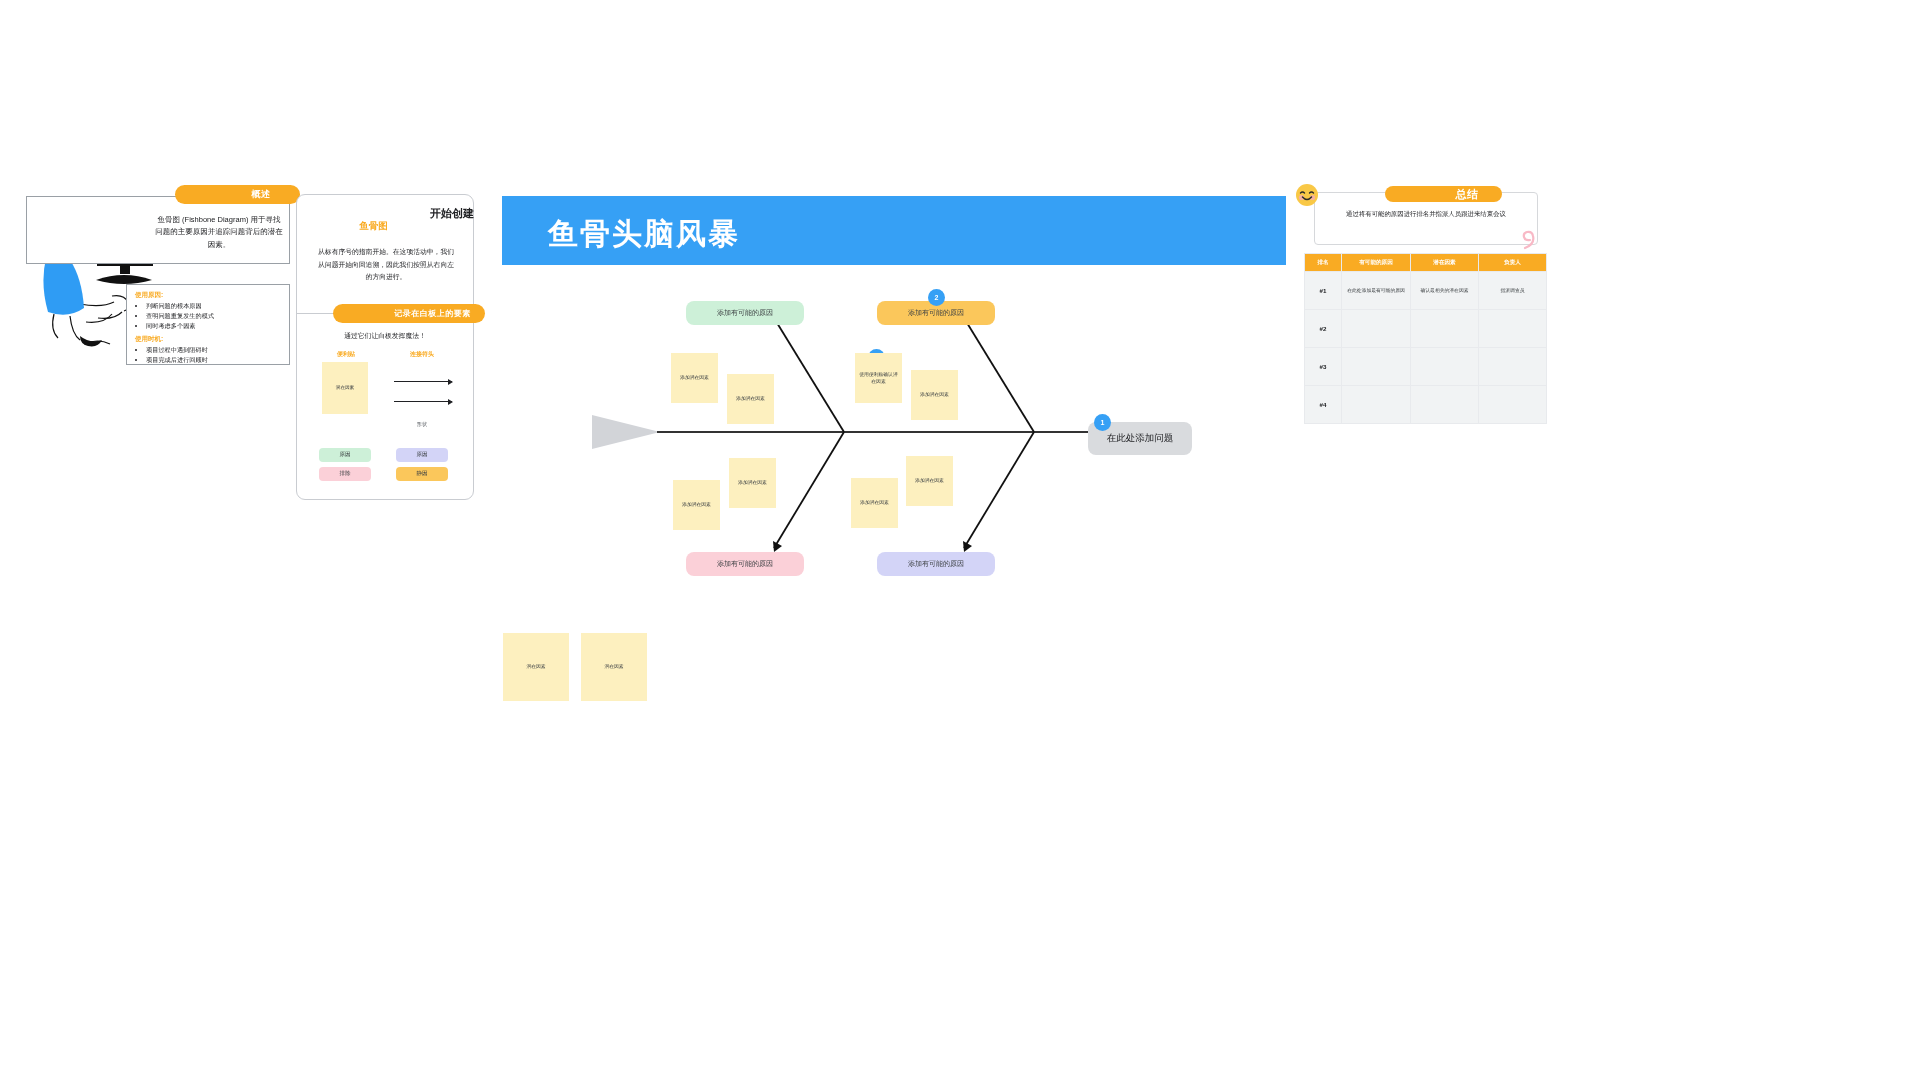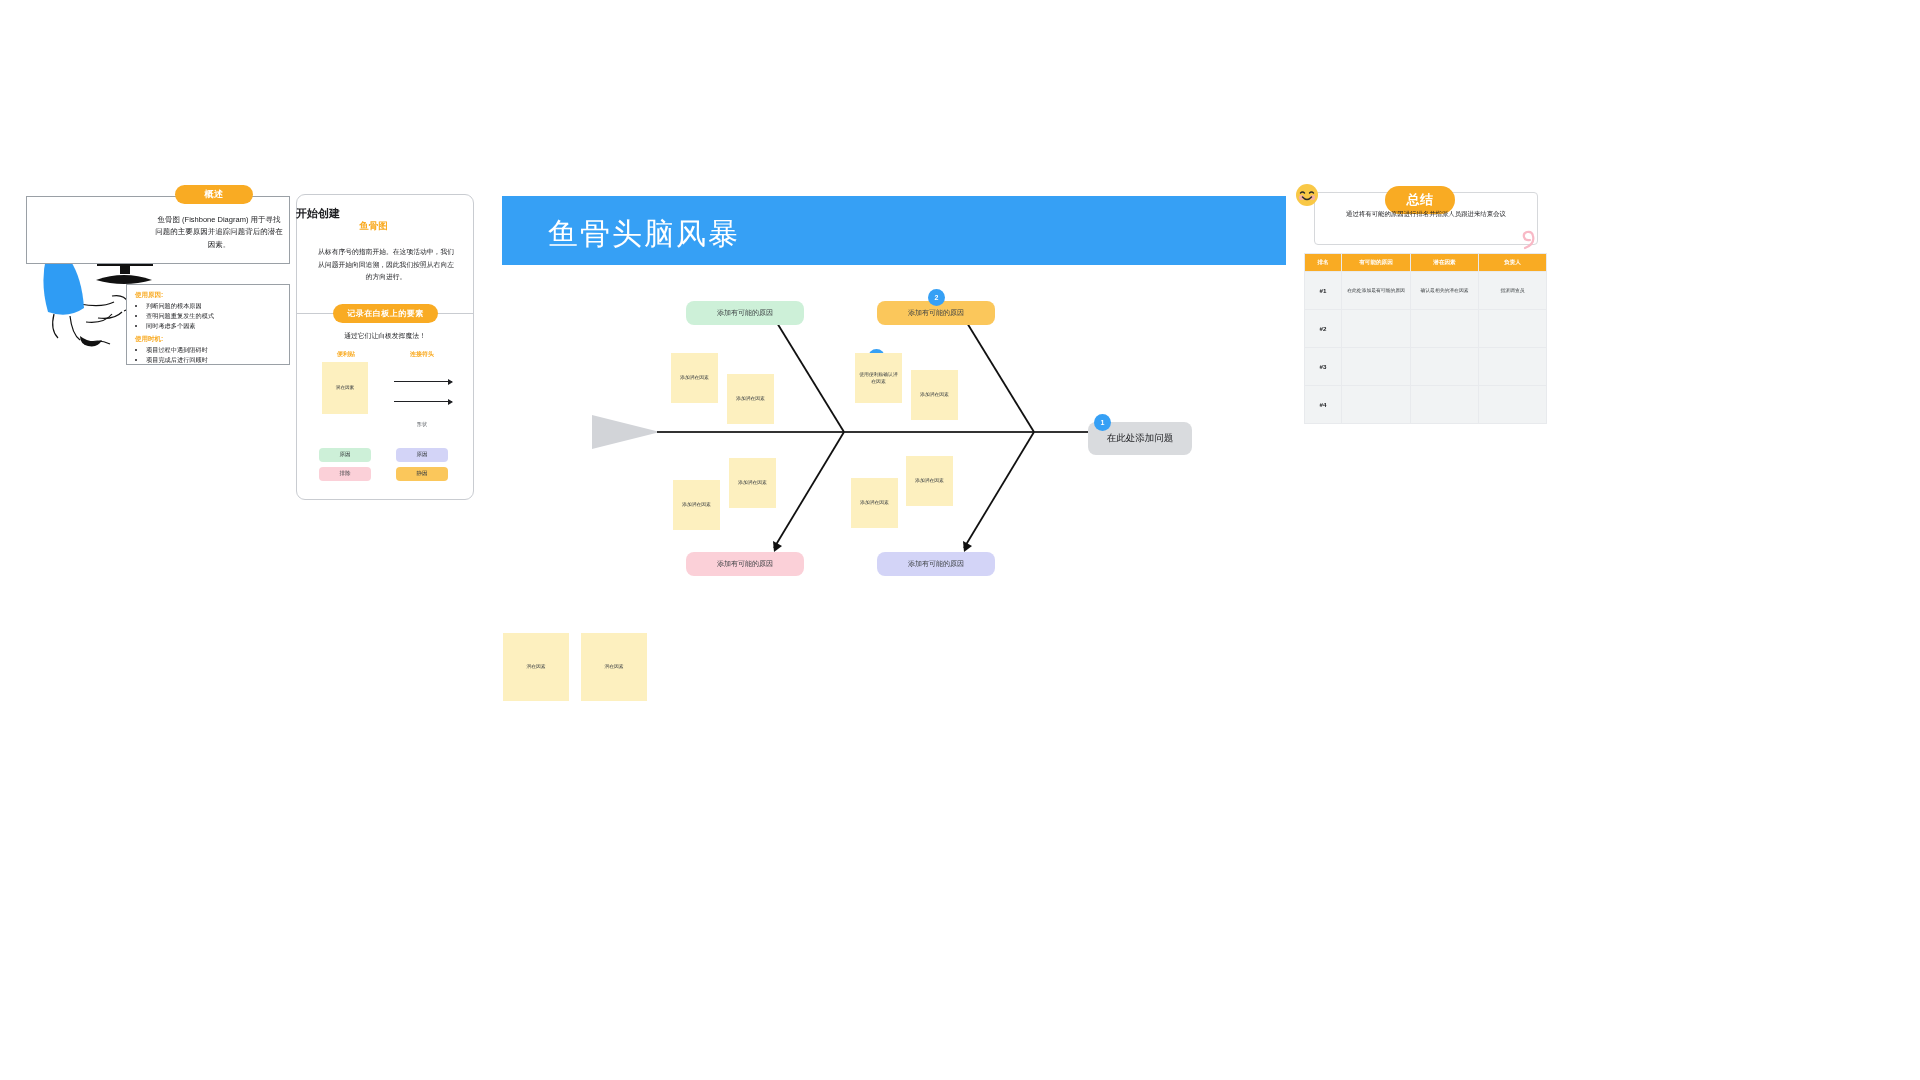--- a/index.html
+++ b/index.html
@@ -14,7 +14,7 @@
   .pill{
     background:#f9ab23;color:#ffffff;border-radius:999px;
     display:flex;align-items:center;justify-content:center;
-    font-weight:bold;letter-spacing:.5px;
+    font-weight:bold;letter-spacing:.5px;padding-left:47px;
   }
 
   

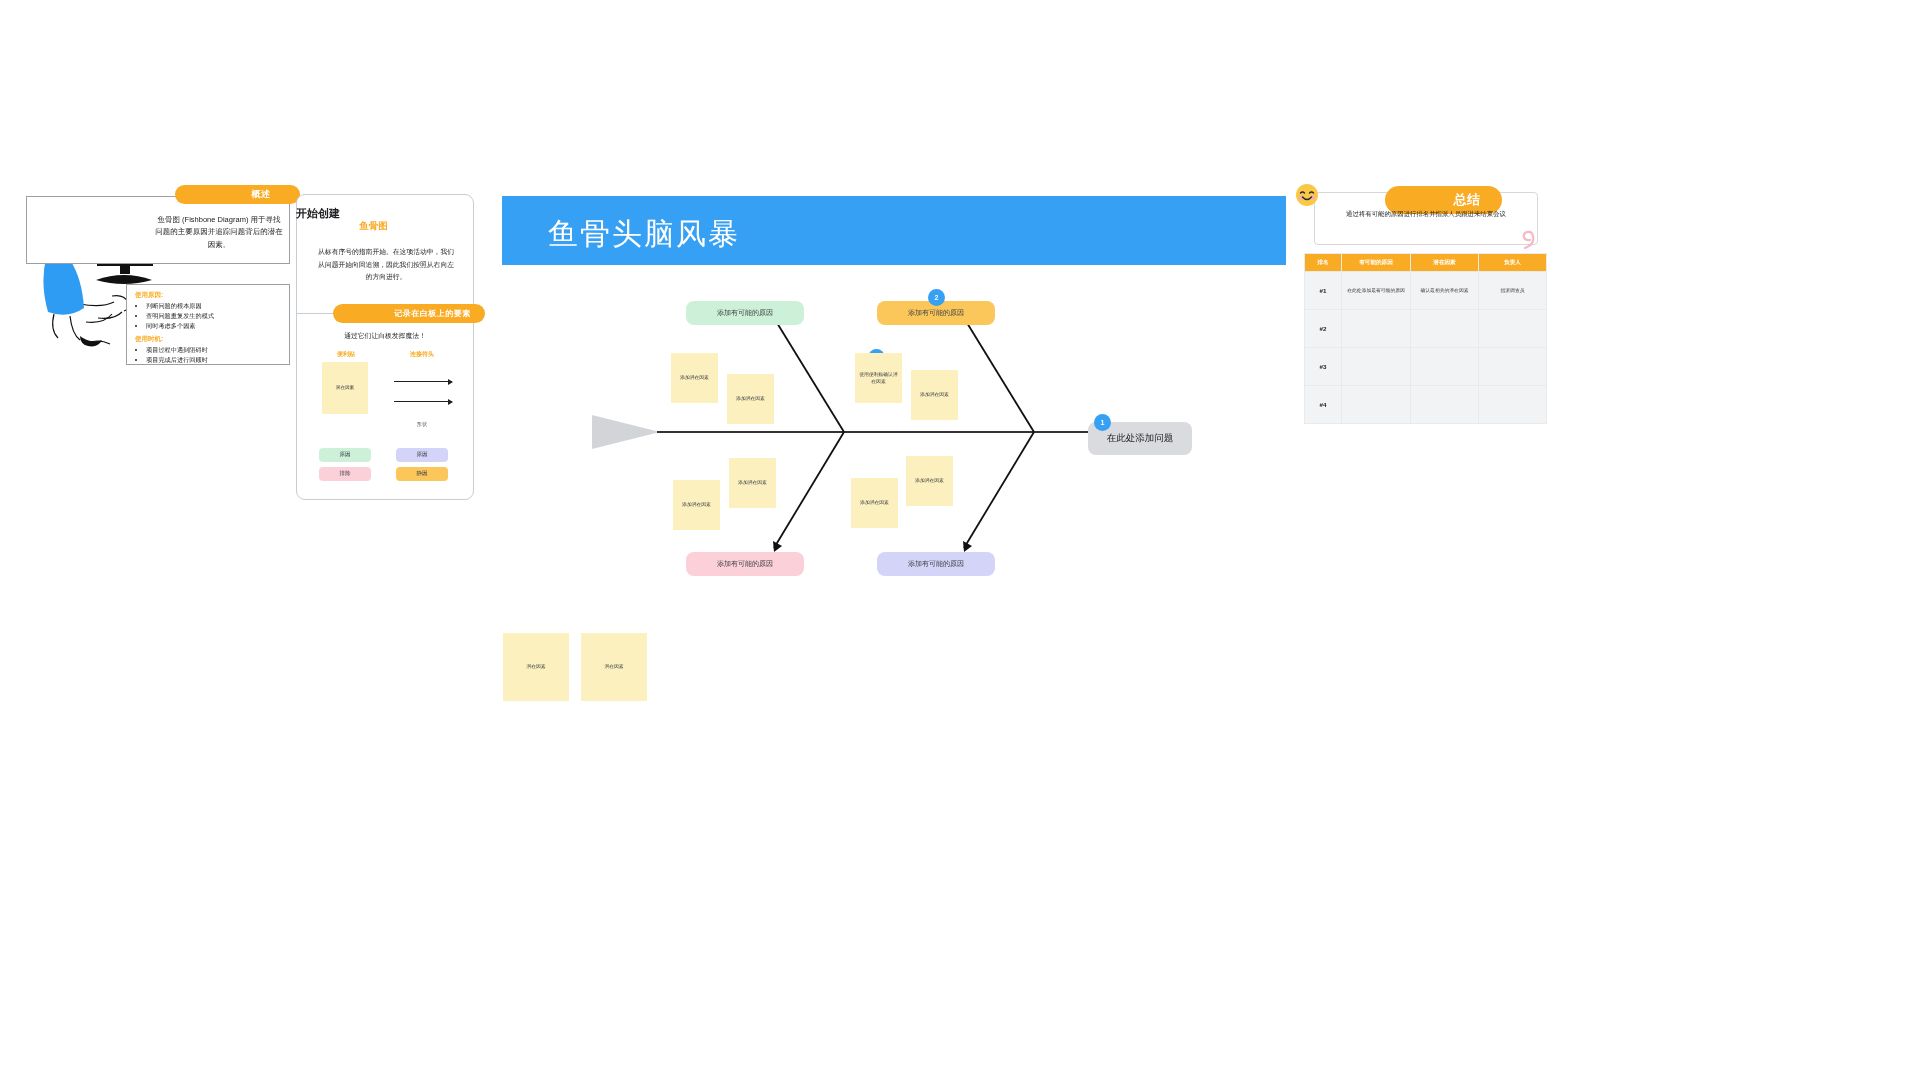--- a/index.html
+++ b/index.html
@@ -117,7 +117,7 @@
   
   #summary-card{left:1314px;top:192px;width:224px;height:53px;
     border:1px solid #d6d8db;border-radius:4px;background:#fff;box-sizing:border-box;}
-  #summary-badge{left:1385px;top:186px;width:70px;height:28px;font-size:13px;}
+  #summary-badge{left:1385px;top:186px;width:70px;height:16px;font-size:11px;}
   #summary-text{left:1330px;top:208px;width:192px;text-align:center;
     font-size:6.4px;color:#202124;line-height:1.75;}
   #smiley{left:1296px;top:184px;width:22px;height:22px;border-radius:50%;

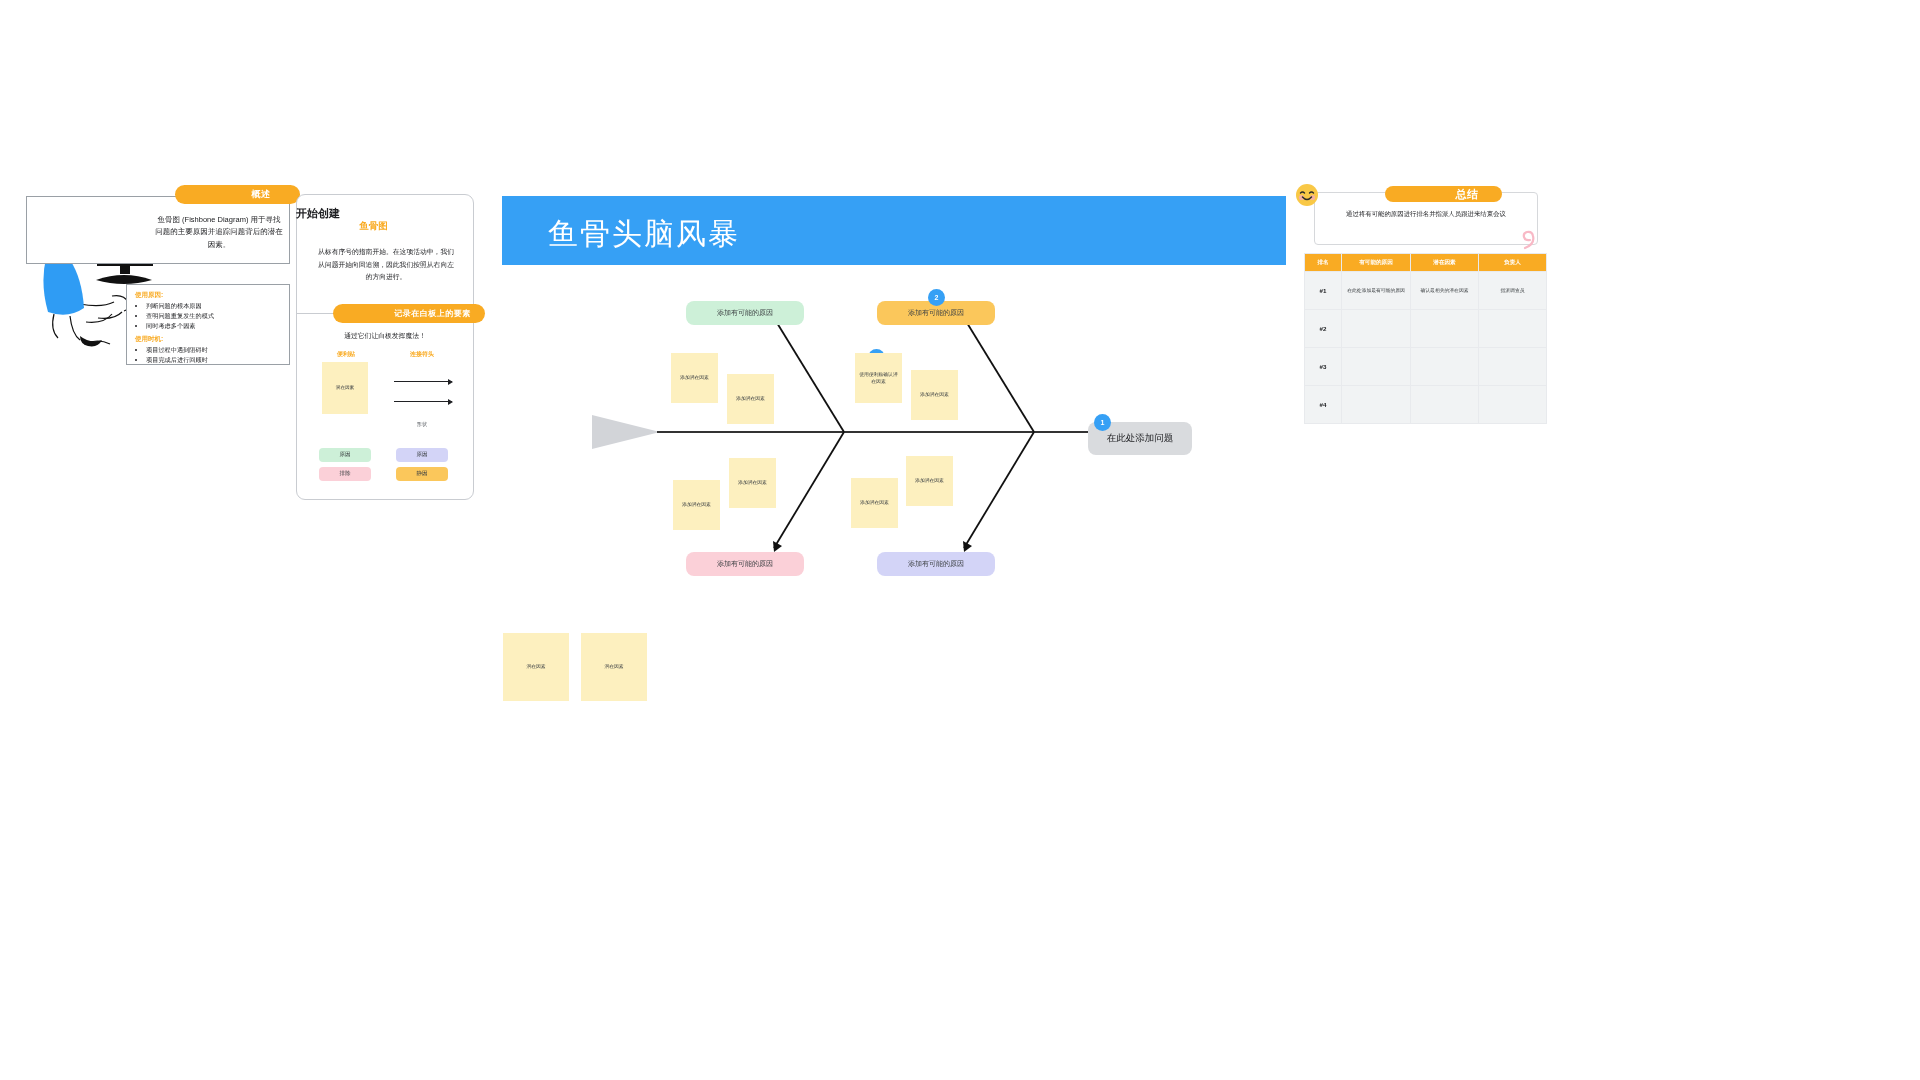--- a/index.html
+++ b/index.html
@@ -37,7 +37,7 @@
   
   #create-card{left:296px;top:194px;width:178px;height:306px;
     border:1px solid #c9ccd1;border-radius:9px;background:#fff;box-sizing:border-box;}
-  #create-title{left:296px;top:206px;width:178px;text-align:left;
+  #create-title{left:296px;top:206px;width:178px;text-align:right;
     font-size:11px;font-weight:bold;color:#202124;}
   #create-subtitle{left:296px;top:220px;width:155px;text-align:center;
     font-size:9.5px;font-weight:bold;color:#f9ab23;}

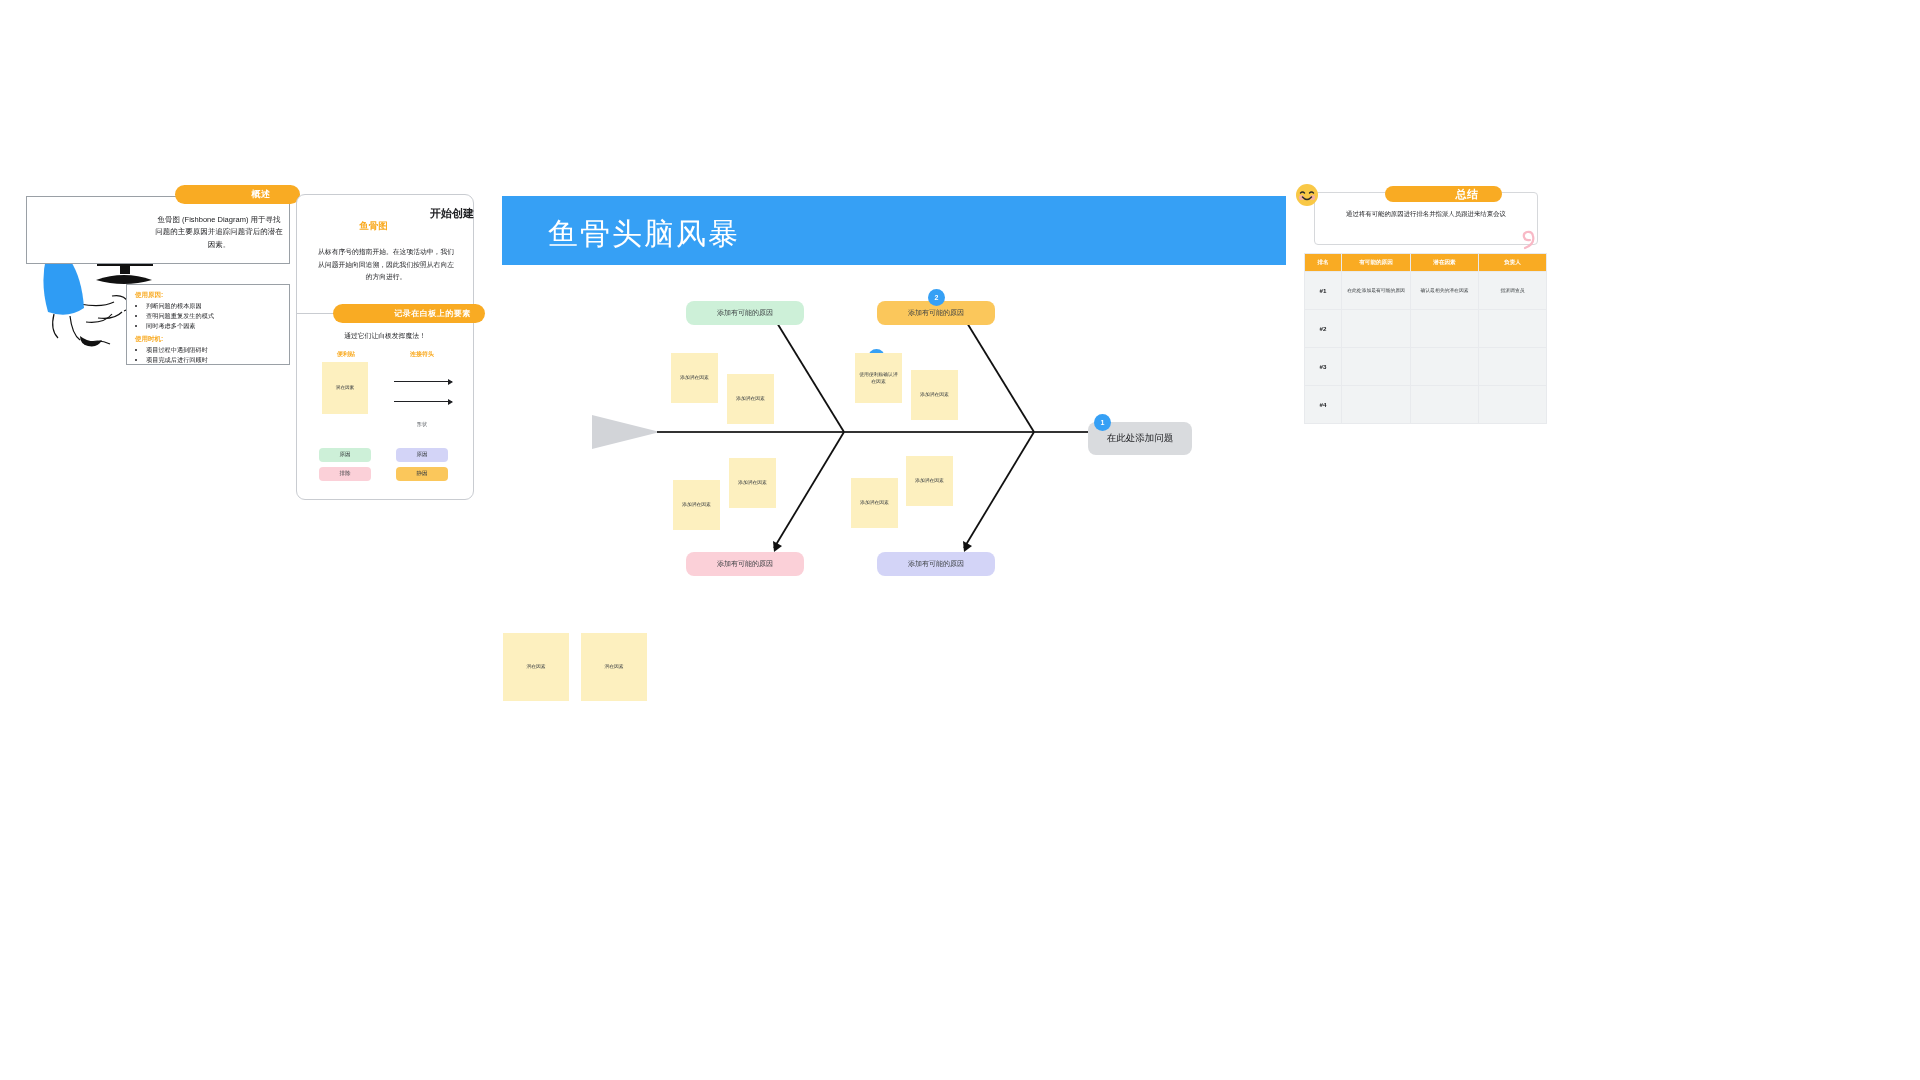--- a/index.html
+++ b/index.html
@@ -75,7 +75,7 @@
 
   
   #banner{left:502px;top:196px;width:784px;height:69px;background:#36a0f5;}
-  #banner-title{left:548px;top:214px;font-size:30px;font-weight:normal;
+  #banner-title{left:548px;top:214px;font-size:30px;font-weight:bold;
     color:#ffffff;letter-spacing:2px;}
 
   

